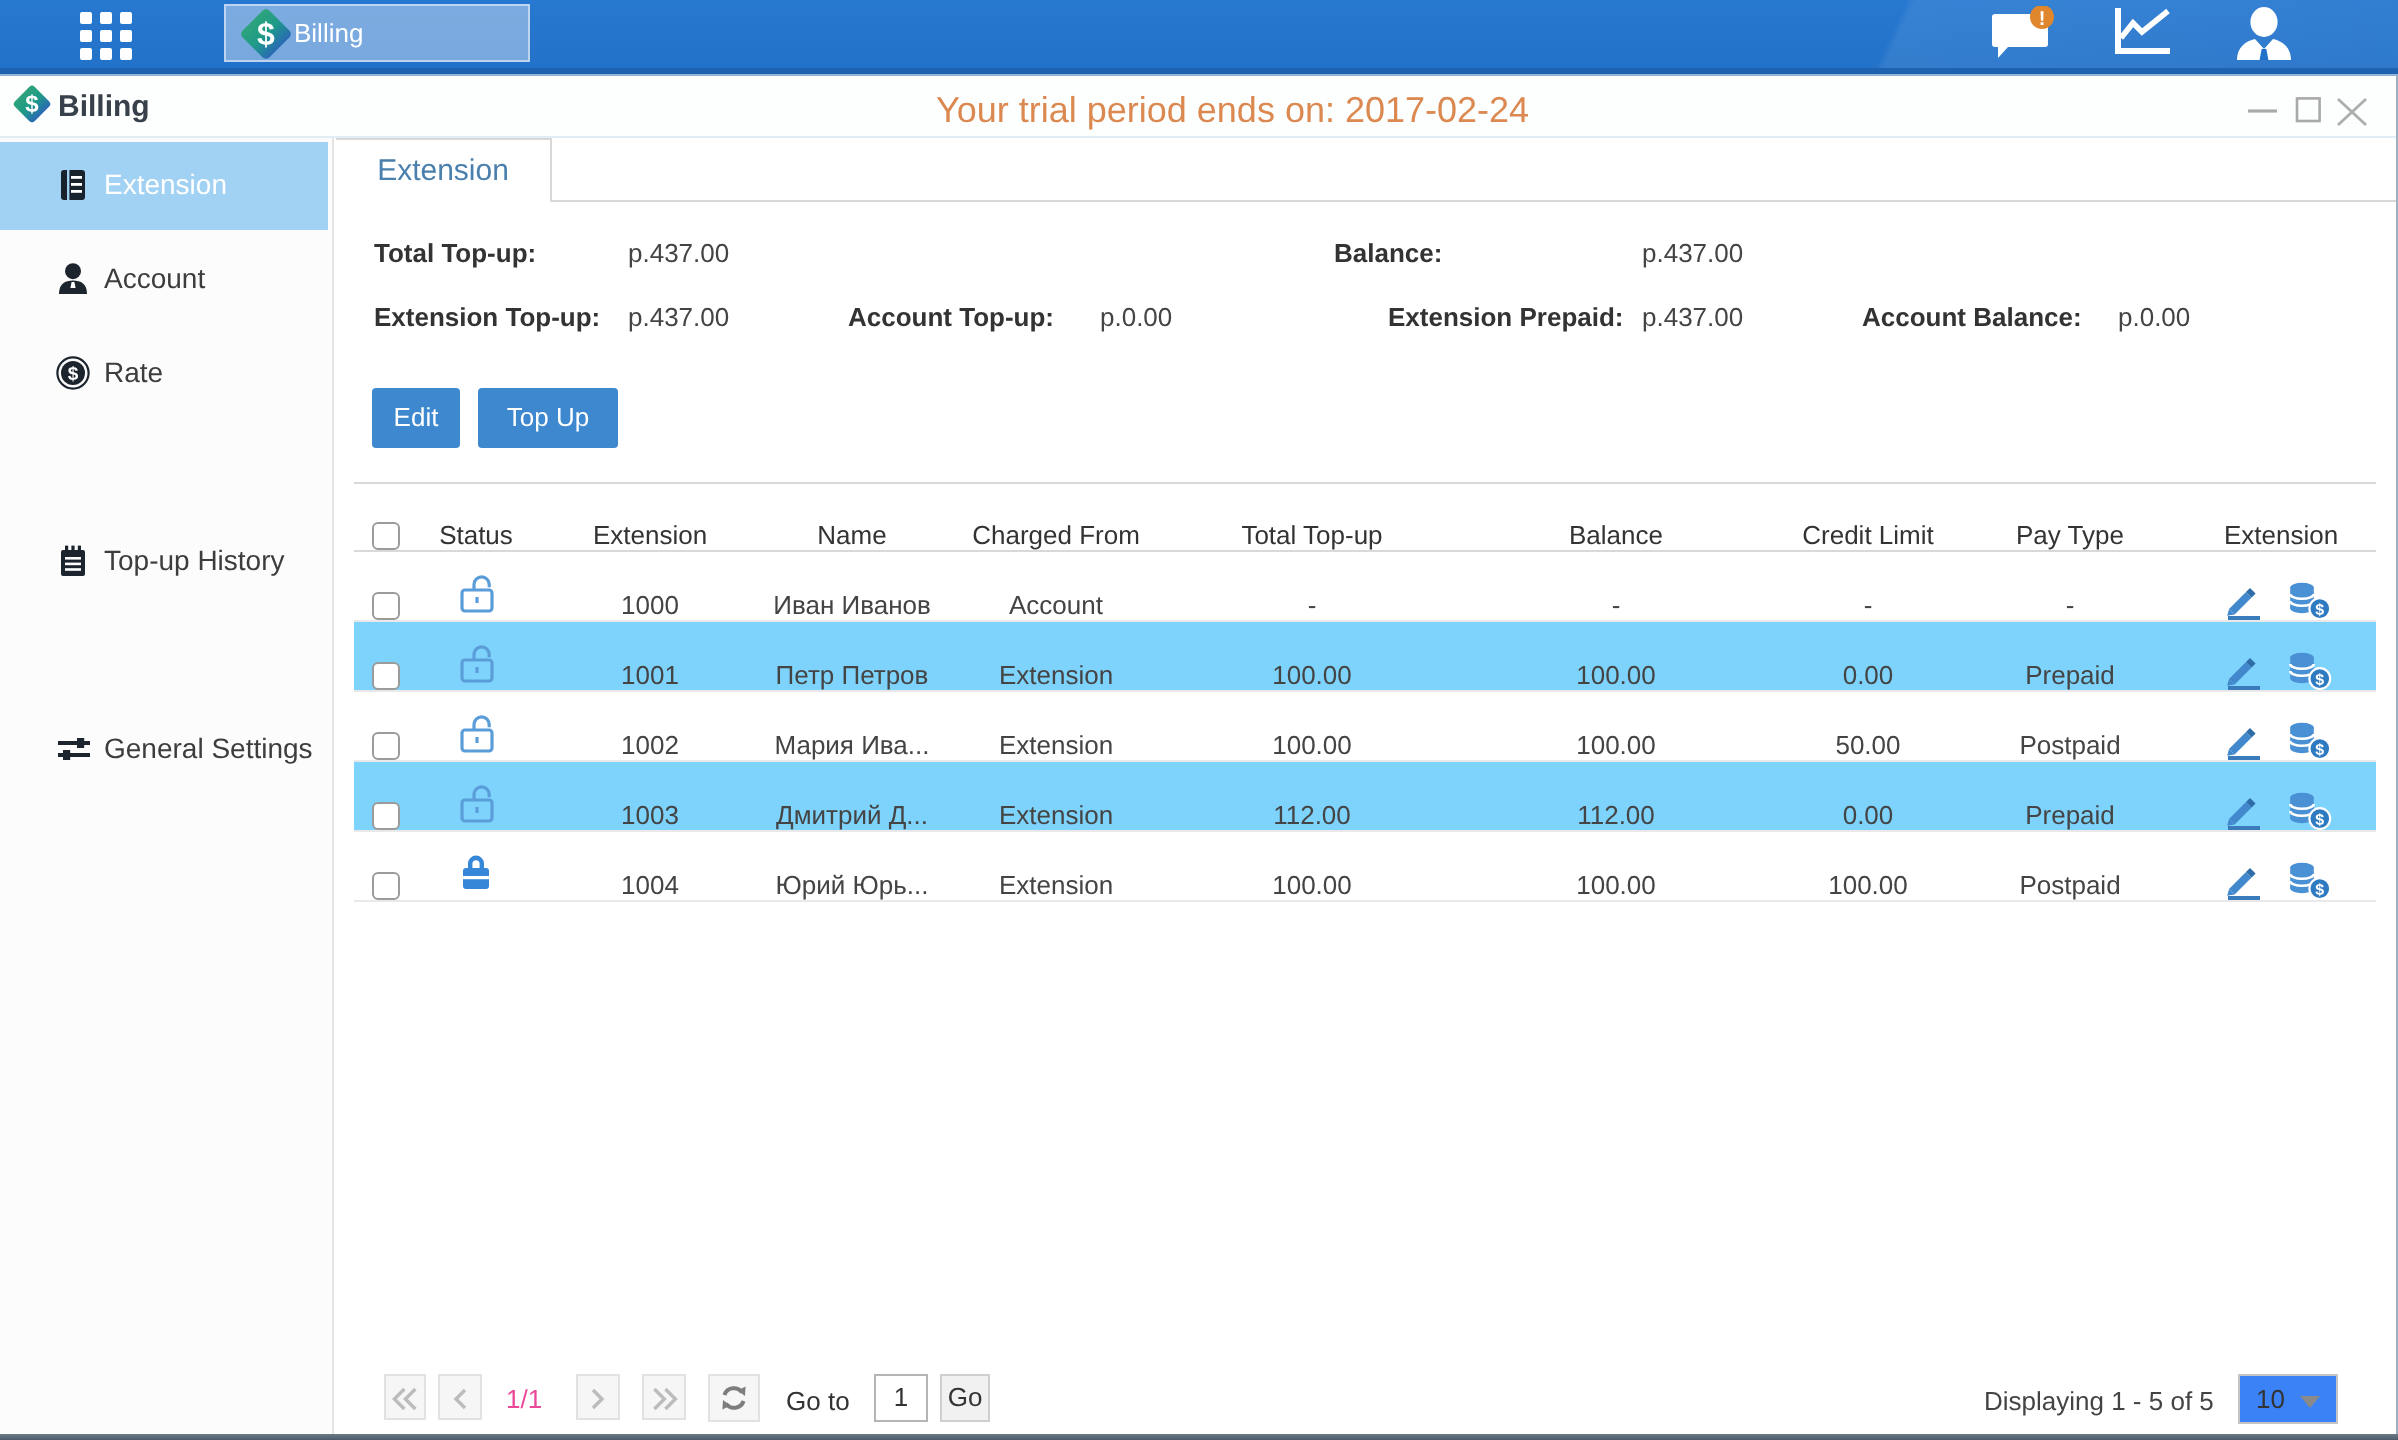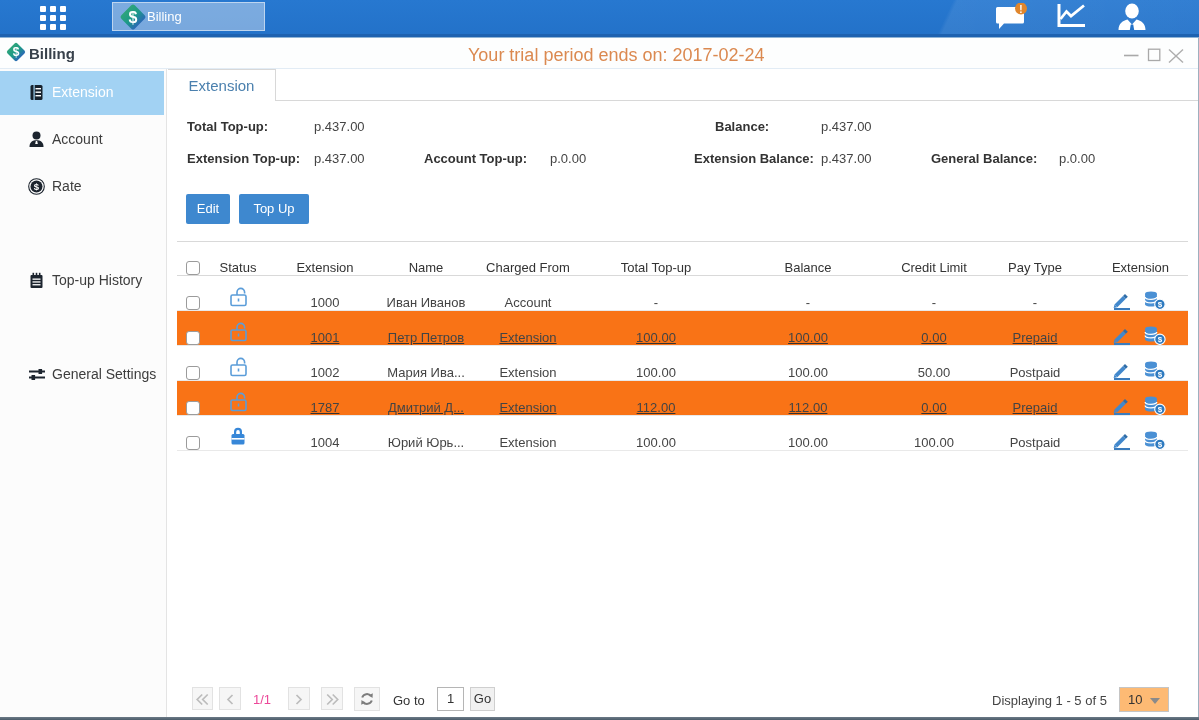--- a/index.html
+++ b/index.html
@@ -202,7 +202,7 @@
 
     <span class="flabel" style="left:19px; top:50px">Total Top-up:</span>
     <span class="fval" style="left:146px;top:50px">p.437.00</span>
-    <span class="flabel" style="left:547px;top:50px">Balance:</span>
+    <span class="flabel" style="left:499px;top:50px">Balance:</span>
     <span class="fval" style="left:653px;top:50px">p.437.00</span>
 
     <span class="flabel" style="left:19px; top:82px">Extension Top-up:</span>

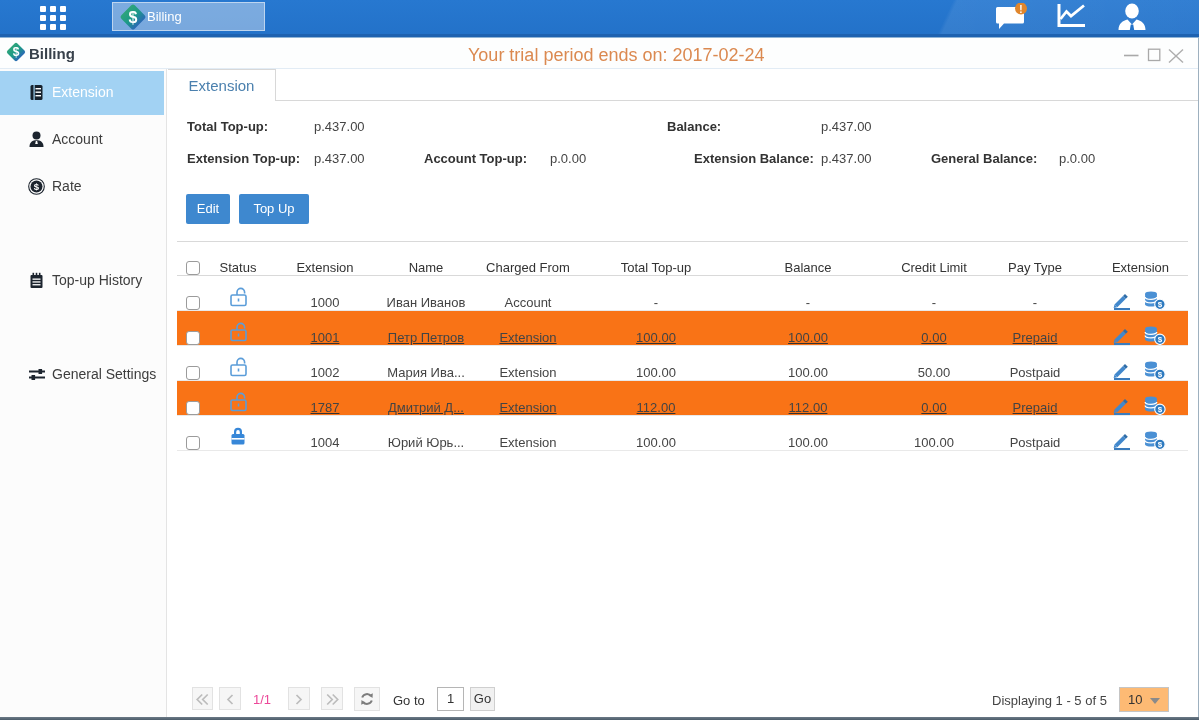--- a/index.html
+++ b/index.html
@@ -209,7 +209,7 @@
     <span class="fval" style="left:146px;top:82px">p.437.00</span>
     <span class="flabel" style="left:256px;top:82px">Account Top-up:</span>
     <span class="fval" style="left:382px;top:82px">p.0.00</span>
-    <span class="flabel" style="left:526px;top:82px">Extension Balance:</span>
+    <span class="flabel" style="left:526px;top:82px">Extension Prepaid:</span>
     <span class="fval" style="left:653px;top:82px">p.437.00</span>
     <span class="flabel" style="left:763px;top:82px">General Balance:</span>
     <span class="fval" style="left:891px;top:82px">p.0.00</span>

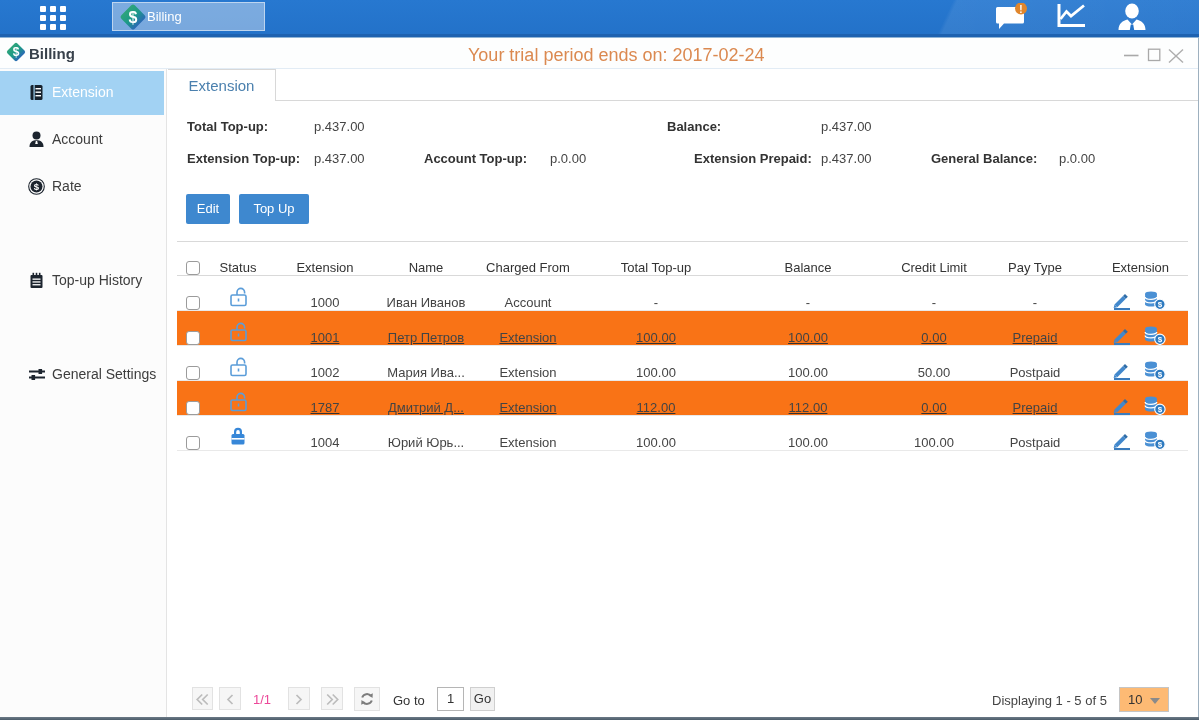--- a/index.html
+++ b/index.html
@@ -211,7 +211,7 @@
     <span class="fval" style="left:382px;top:82px">p.0.00</span>
     <span class="flabel" style="left:526px;top:82px">Extension Prepaid:</span>
     <span class="fval" style="left:653px;top:82px">p.437.00</span>
-    <span class="flabel" style="left:763px;top:82px">General Balance:</span>
+    <span class="flabel" style="left:763px;top:82px">Account Balance:</span>
     <span class="fval" style="left:891px;top:82px">p.0.00</span>
 
     <div class="btn" style="left:18px;width:44px">Edit</div>

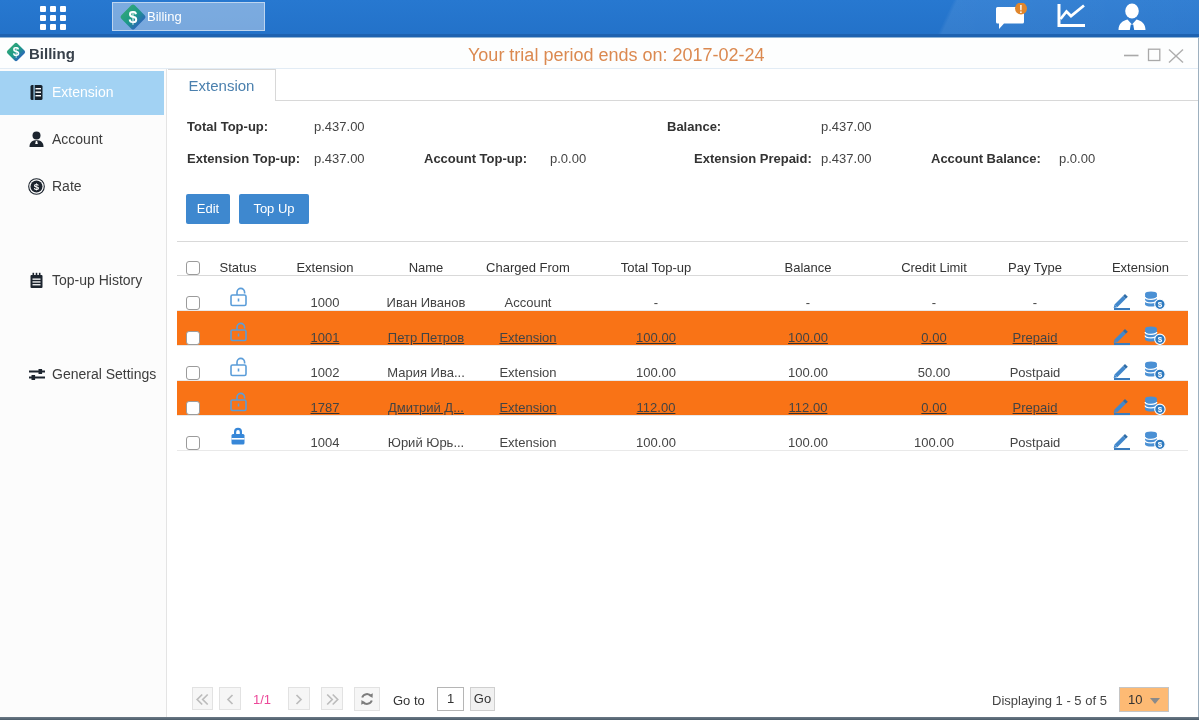--- a/index.html
+++ b/index.html
@@ -46,7 +46,7 @@
 #grid { position:absolute; left:9px; top:172px; width:1011px; }
 .trow { display:flex; height:35px; border-bottom:1px solid #e9e9e9; align-items:flex-end; }
 .trow.hdr { border-top:1px solid #d9d9d9; border-bottom:1px solid #d9d9d9; color:#333; }
-.trow.alt { background:#f97316;text-decoration:underline; }
+.trow.alt { background:#7dd3fc; }
 .tc { text-align:center; color:#444; }
 .hdr .tc { color:#333; }
 .hdr .c9 { justify-content:center; }

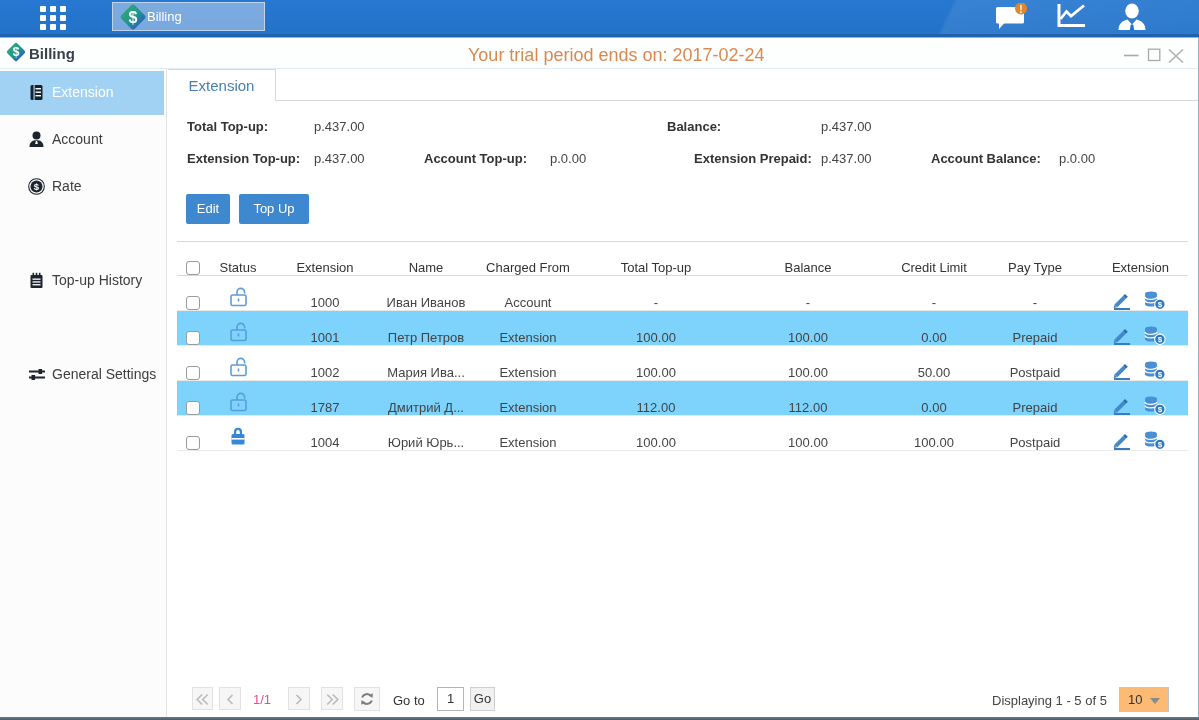--- a/index.html
+++ b/index.html
@@ -341,7 +341,7 @@
                 <path d="M11.5 13.5 v3"></path>
               </g>
             </svg></div>
-        <div class="tc c2">1787</div>
+        <div class="tc c2">1003</div>
         <div class="tc c3">Дмитрий Д...</div>
         <div class="tc c4">Extension</div>
         <div class="tc c5">112.00</div>

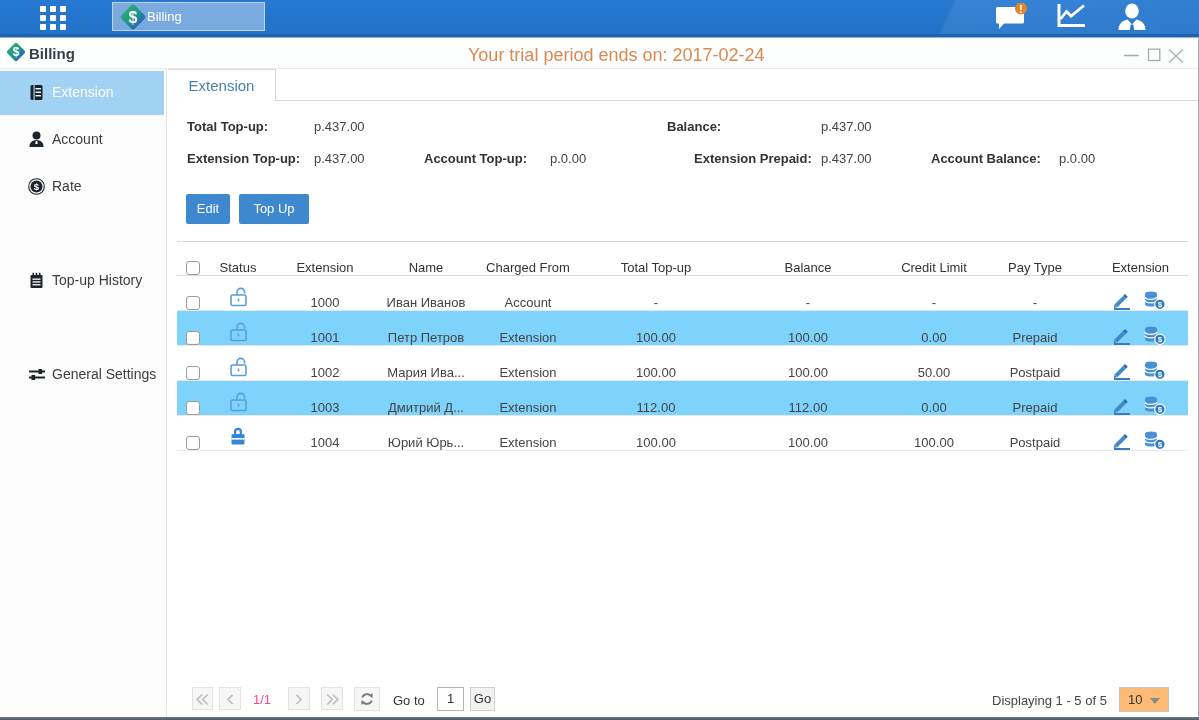--- a/index.html
+++ b/index.html
@@ -63,7 +63,7 @@
   border:1px solid #cfcfcf; text-align:center; line-height:22px; color:#333; }
 #disp { position:absolute; left:992px; top:693px; color:#444; }
 #psel { position:absolute; left:1119px; top:687px; width:50px; height:25px; border:1px solid #c5c5c5;
-  background:#fdba74; }
+  background:#3b82f6; }
 #psel .v { position:absolute; left:8px; top:4px; color:#333; }
 #psel .tri { position:absolute; right:8px; top:10px; width:0; height:0;
   border-left:5px solid transparent; border-right:5px solid transparent; border-top:6px solid #8a8a8a; }

